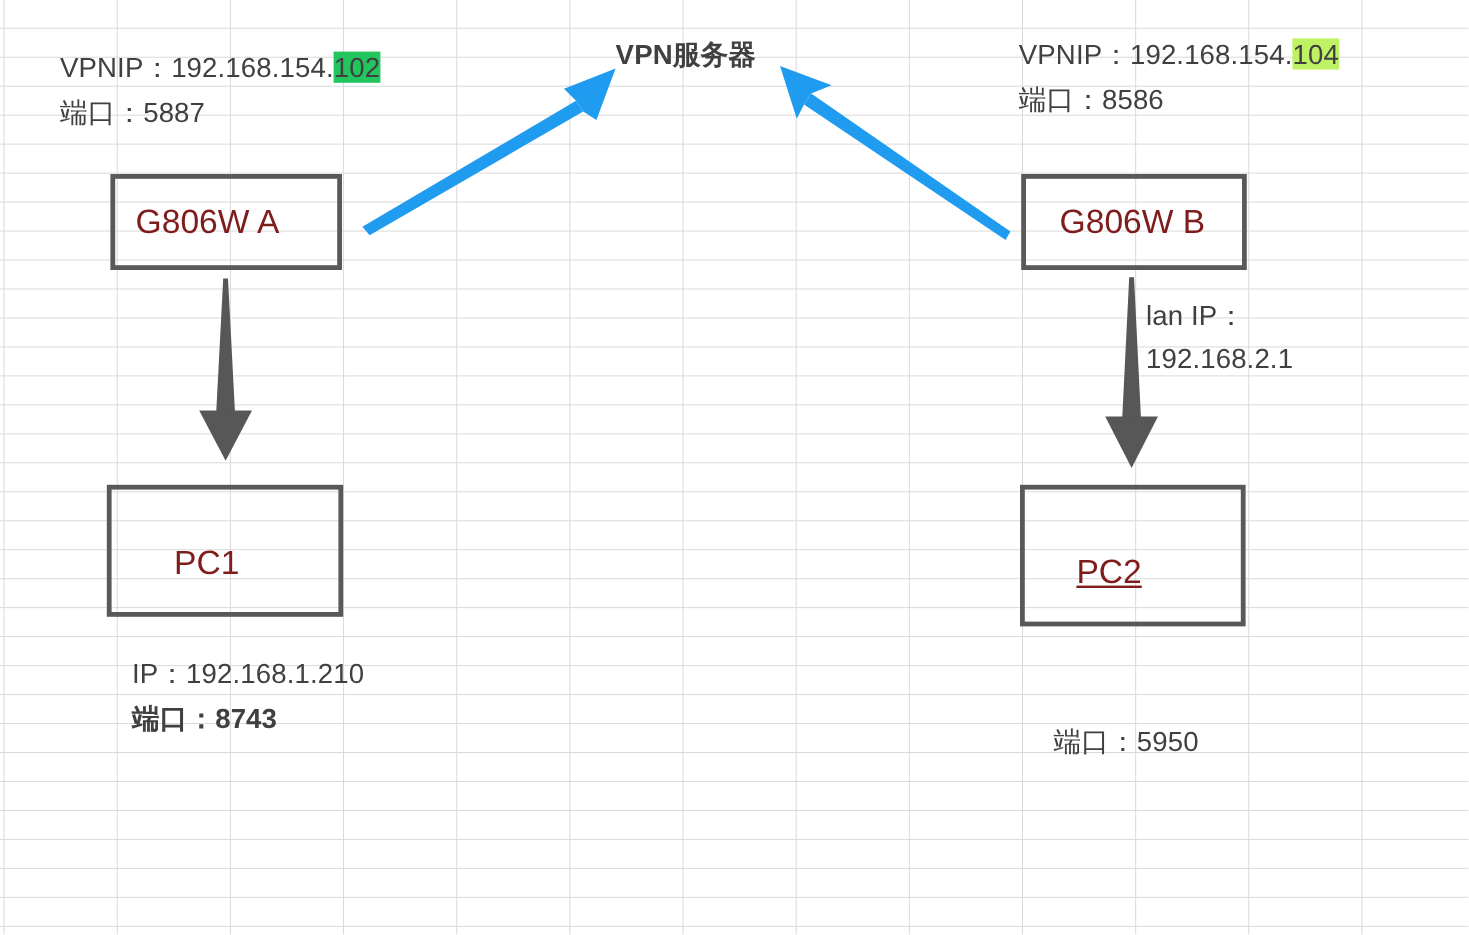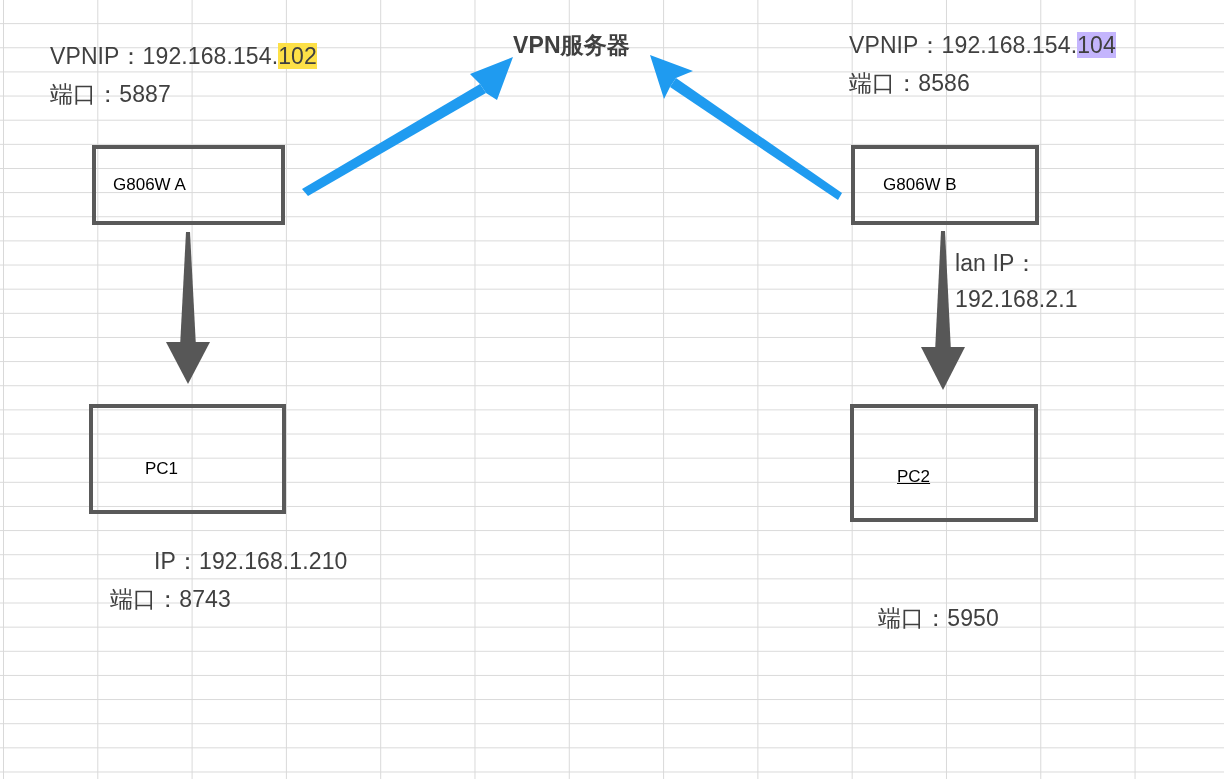--- a/index.html
+++ b/index.html
@@ -47,7 +47,7 @@
     line-height: 28px;
     white-space: pre;
   }
-  .hl-light { background: #fde047; }
+  .hl-light { background: #22c55e; }
   .hl-dark  { background: #c4b5fd; }
   svg.arrows {
     position: absolute;

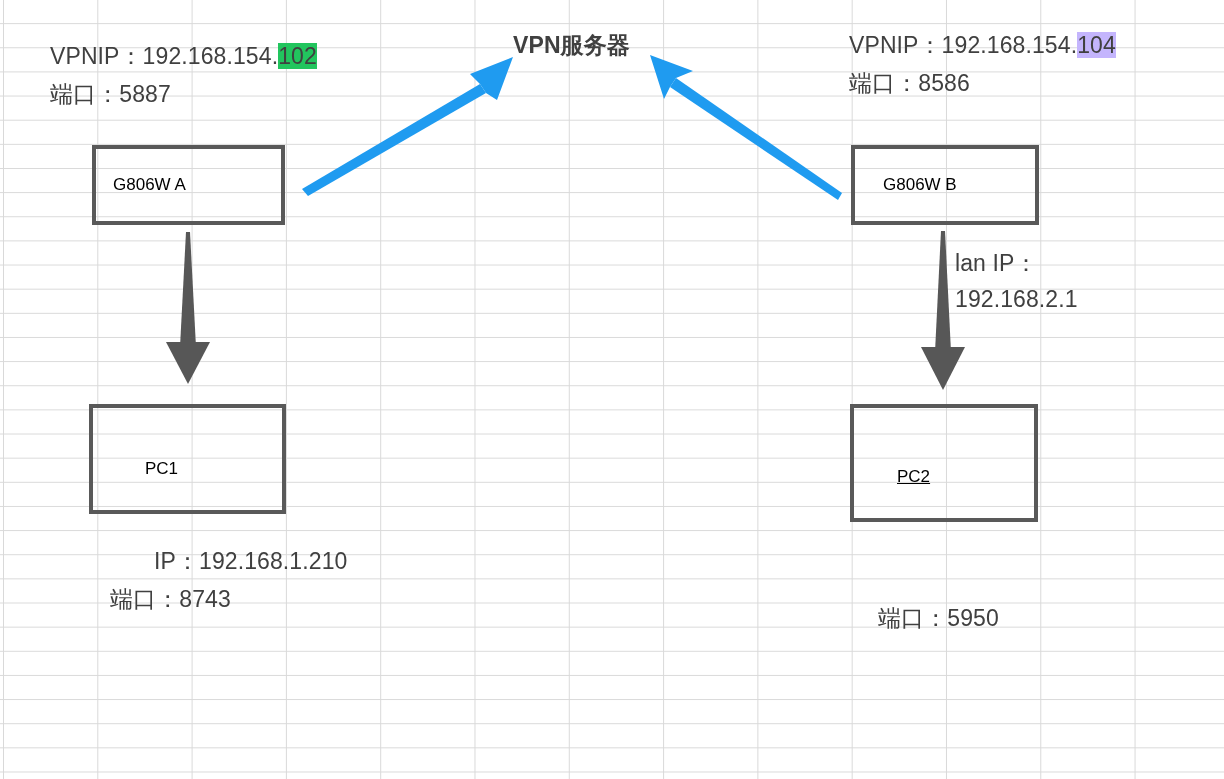--- a/index.html
+++ b/index.html
@@ -48,7 +48,7 @@
     white-space: pre;
   }
   .hl-light { background: #22c55e; }
-  .hl-dark  { background: #c4b5fd; }
+  .hl-dark  { background: #bef264; }
   svg.arrows {
     position: absolute;
     left: 0; top: 0;

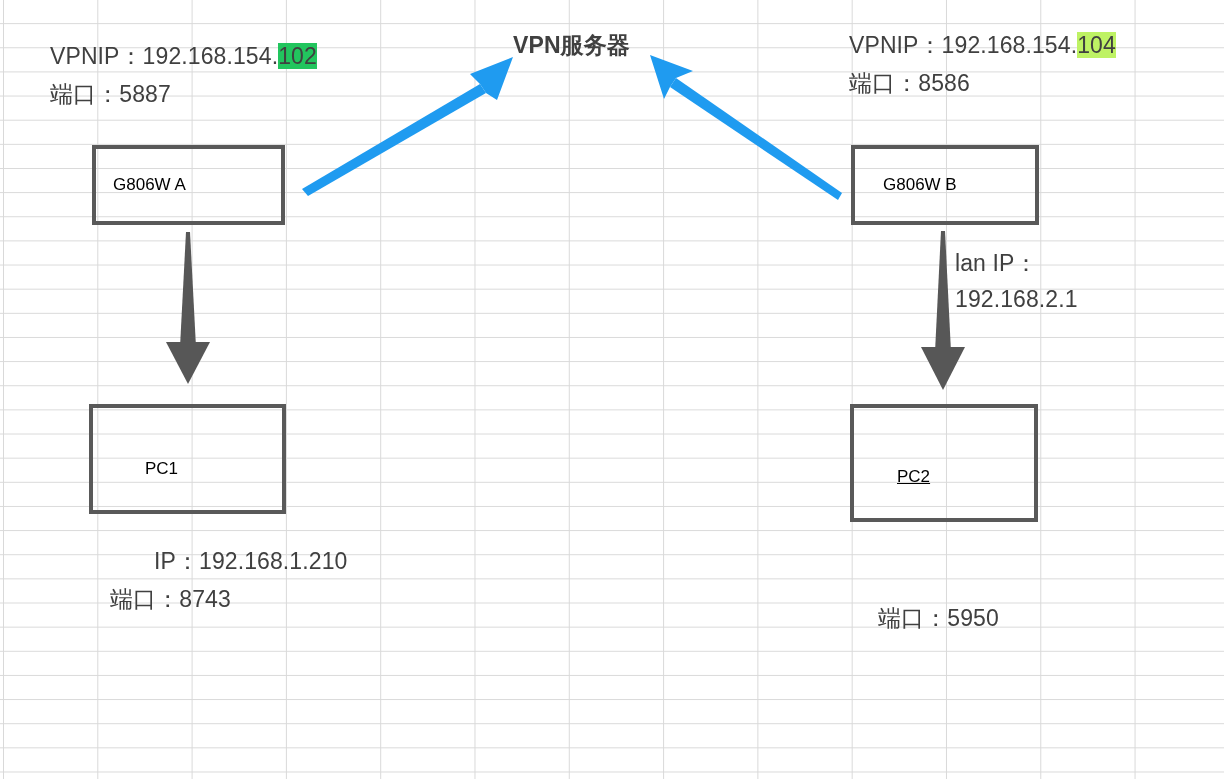--- a/index.html
+++ b/index.html
@@ -42,8 +42,8 @@
   }
   .box-label {
     position: absolute;
-    color: #000000;
-    font-size: 17px;
+    color: #7f1d1d;
+    font-size: 28px;
     line-height: 28px;
     white-space: pre;
   }

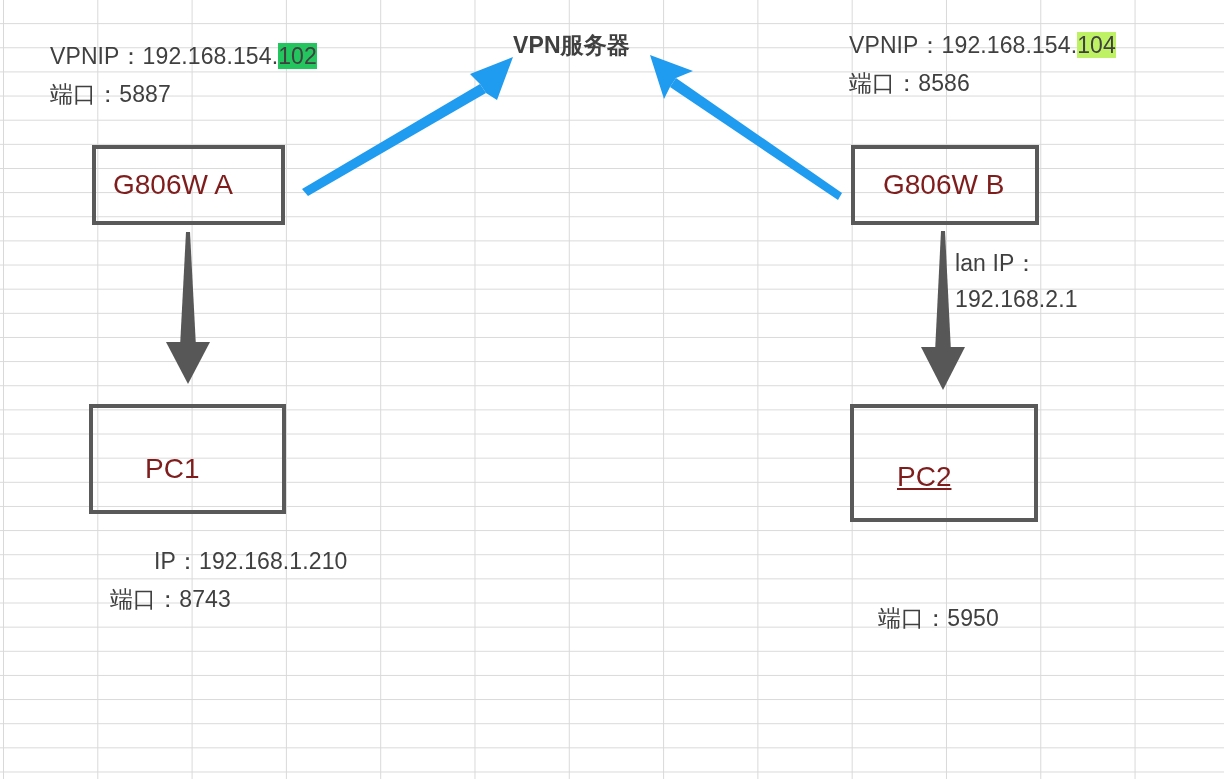--- a/index.html
+++ b/index.html
@@ -97,7 +97,7 @@
   <div class="box" style="left:89px; top:404px; width:197px; height:110px;"></div>
   <div class="box-label" style="left:145px; top:455px;">PC1</div>
 
-  <div class="label" style="left:110px; top:547px;margin-left:44px;">IP：192.168.1.210</div>
+  <div class="label" style="left:110px; top:547px;">IP：192.168.1.210</div>
   <div class="label" style="left:110px; top:585px;">端口：8743</div>
 
   <div class="label" style="left:513px; top:31px;font-weight:bold;">VPN服务器</div>

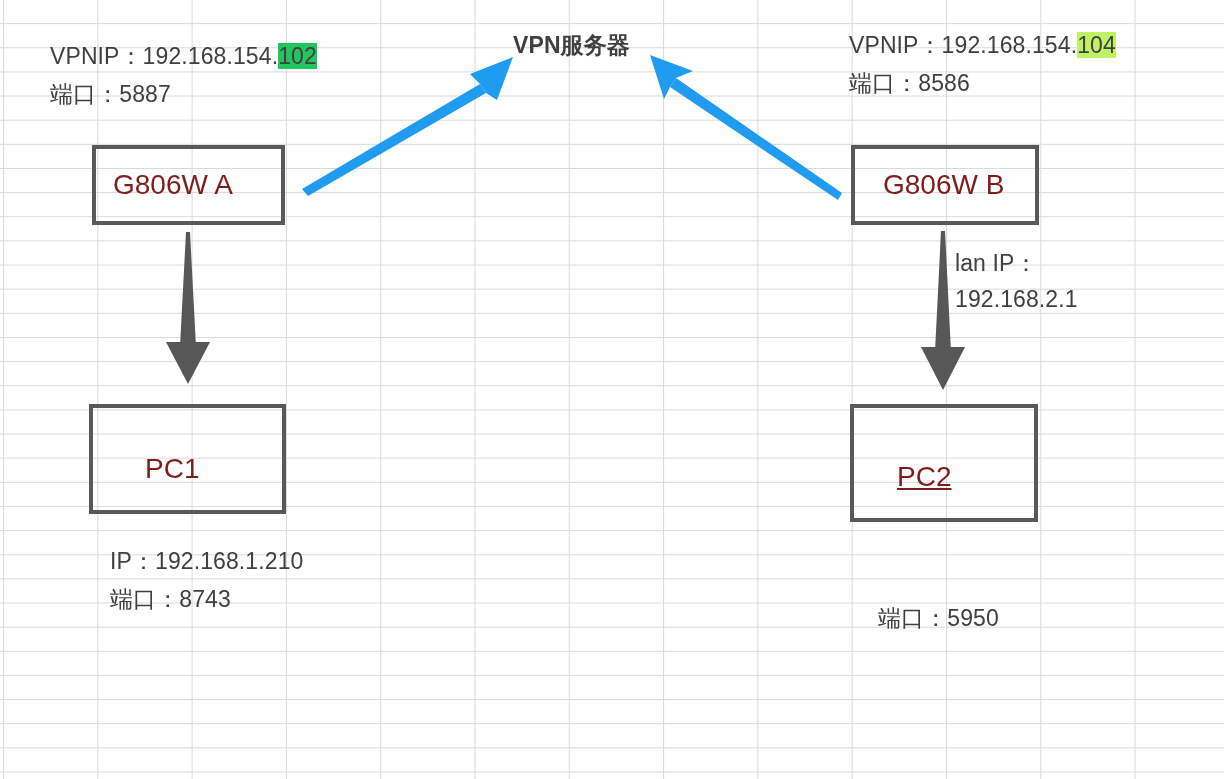--- a/index.html
+++ b/index.html
@@ -98,7 +98,7 @@
   <div class="box-label" style="left:145px; top:455px;">PC1</div>
 
   <div class="label" style="left:110px; top:547px;">IP：192.168.1.210</div>
-  <div class="label" style="left:110px; top:585px;">端口：8743</div>
+  <div class="label" style="left:110px; top:585px;font-weight:bold;">端口：8743</div>
 
   <div class="label" style="left:513px; top:31px;font-weight:bold;">VPN服务器</div>
 

